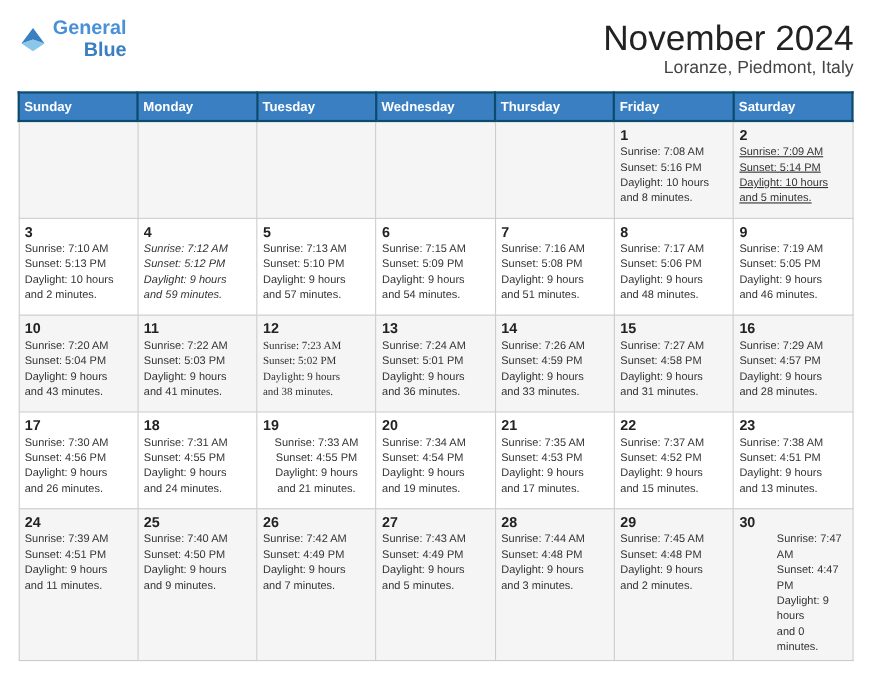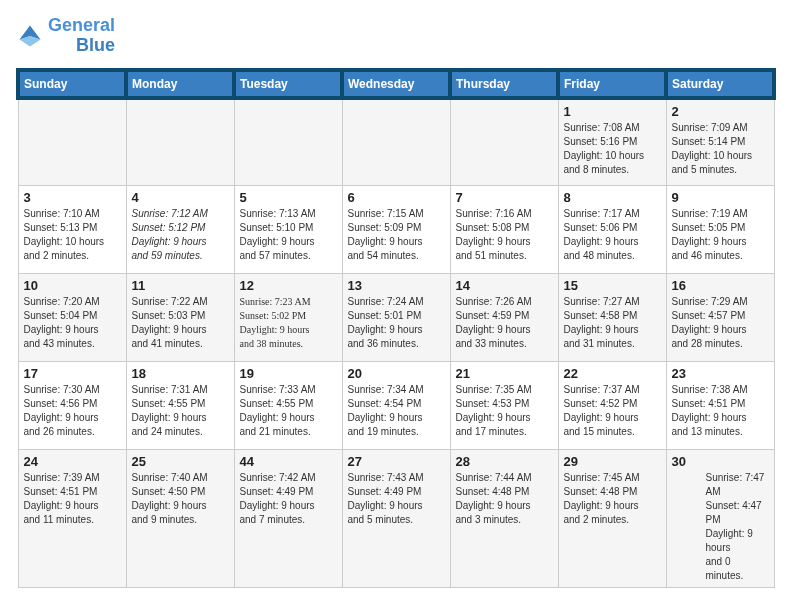--- a/index.html
+++ b/index.html
@@ -98,6 +98,10 @@
       <div><span style="color:#3a7fc1">Blue</span></div>
     </div>
   </div>
+  <div class="title-block">
+    <div class="month-title">November 2024</div>
+    <div class="location">Loranze, Piedmont, Italy</div>
+  </div>
 </div>
 
 <table>

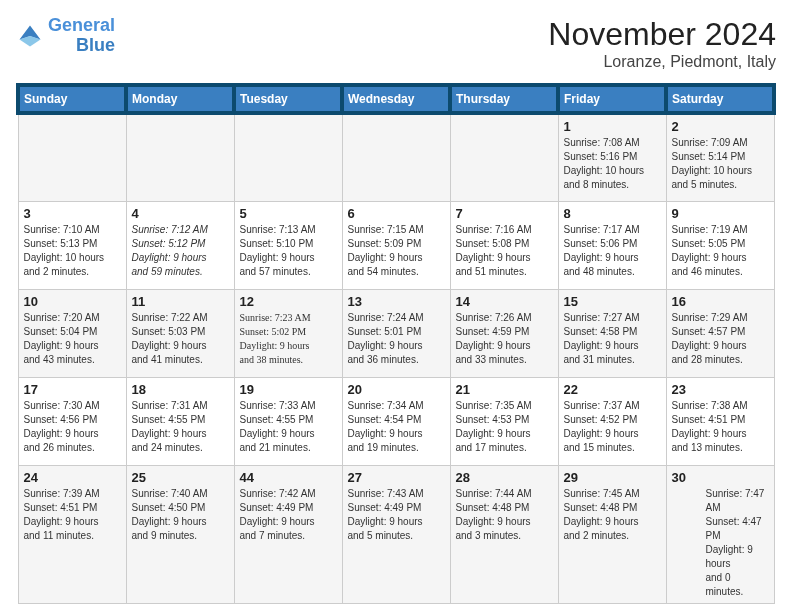--- a/index.html
+++ b/index.html
@@ -55,7 +55,7 @@
       font-weight: bold;
       padding: 5px 4px;
       text-align: left;
-      border: 4px solid #0c4a6e;
+      border: 2px solid #0c4a6e;
     }
     tbody tr td {
       vertical-align: top;

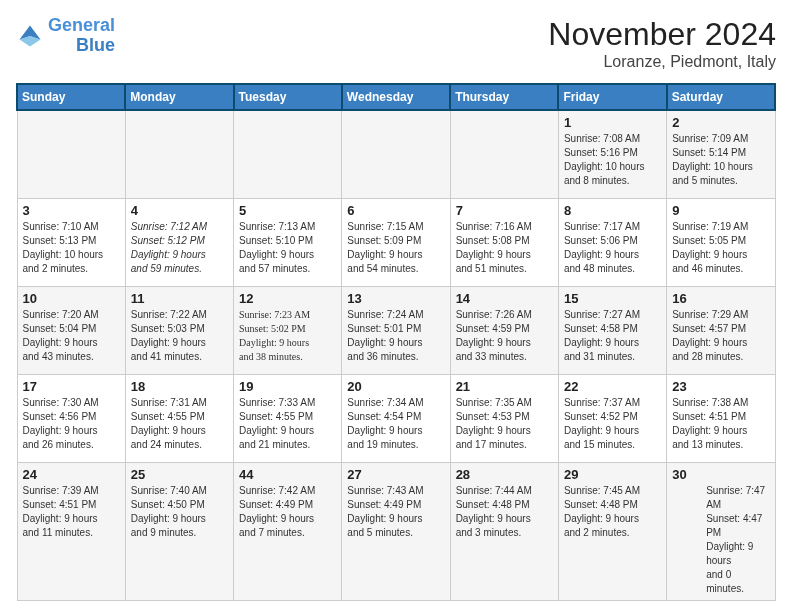--- a/index.html
+++ b/index.html
@@ -132,7 +132,7 @@
         </td>
         <td>
           <span class="day-num">2</span>
-          <div class="cell-info" style="white-space: pre-line;">Sunrise: 7:09 AM
+          <div class="cell-info" style="white-space: pre-line; text-decoration: underline;">Sunrise: 7:09 AM
 Sunset: 5:14 PM
 Daylight: 10 hours
 and 5 minutes.</div>

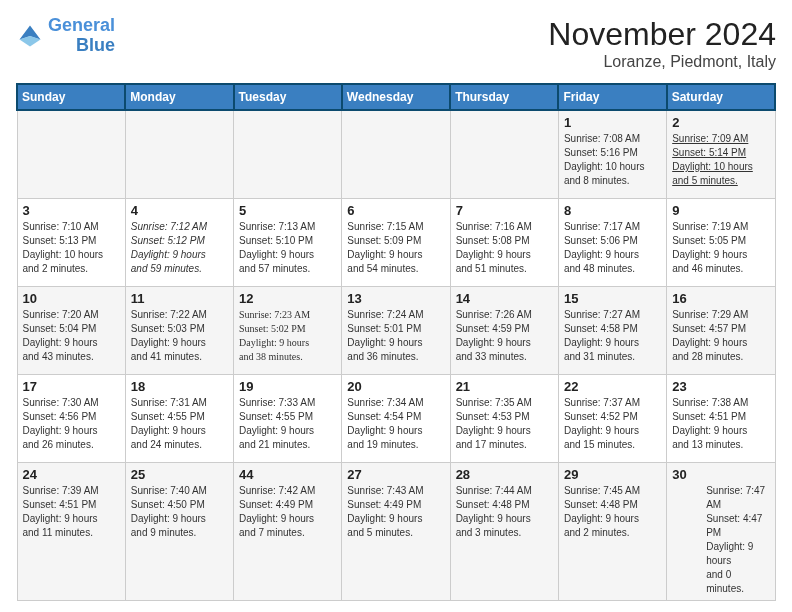--- a/index.html
+++ b/index.html
@@ -257,7 +257,7 @@
         </td>
         <td>
           <span class="day-num">19</span>
-          <div class="cell-info" style="white-space: pre-line;">Sunrise: 7:33 AM
+          <div class="cell-info" style="white-space: pre-line; text-align: center;">Sunrise: 7:33 AM
 Sunset: 4:55 PM
 Daylight: 9 hours
 and 21 minutes.</div>

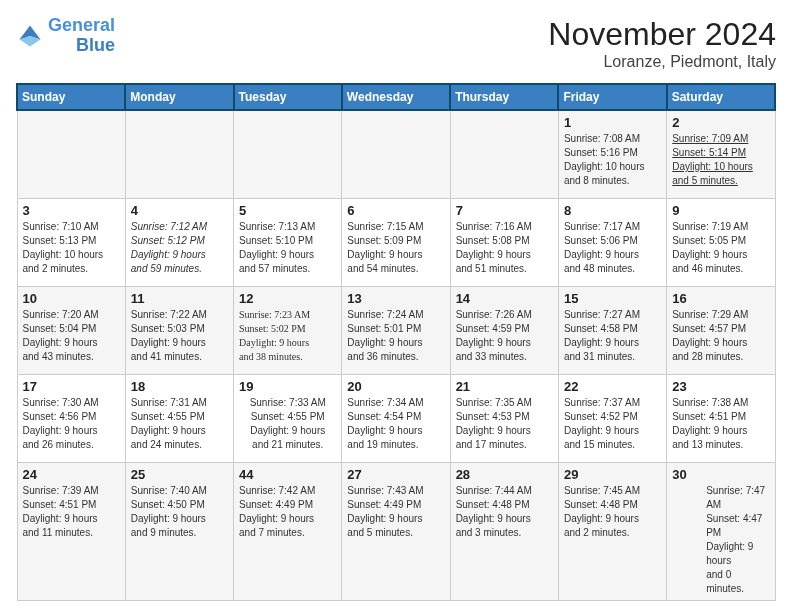--- a/index.html
+++ b/index.html
@@ -307,7 +307,7 @@
 and 9 minutes.</div>
         </td>
         <td>
-          <span class="day-num">44</span>
+          <span class="day-num">26</span>
           <div class="cell-info" style="white-space: pre-line;">Sunrise: 7:42 AM
 Sunset: 4:49 PM
 Daylight: 9 hours

